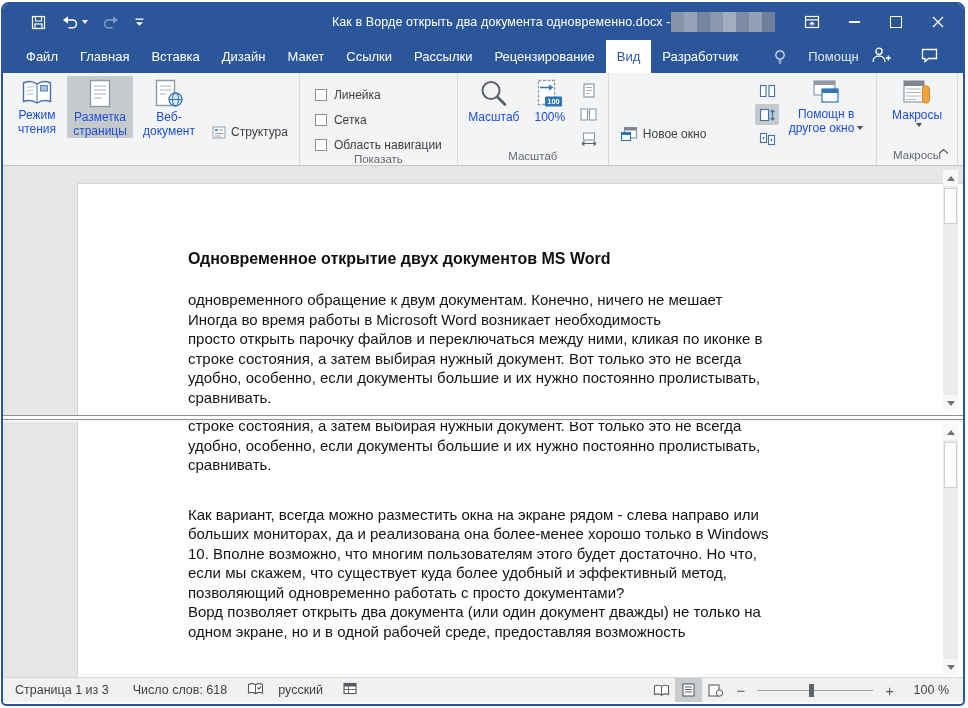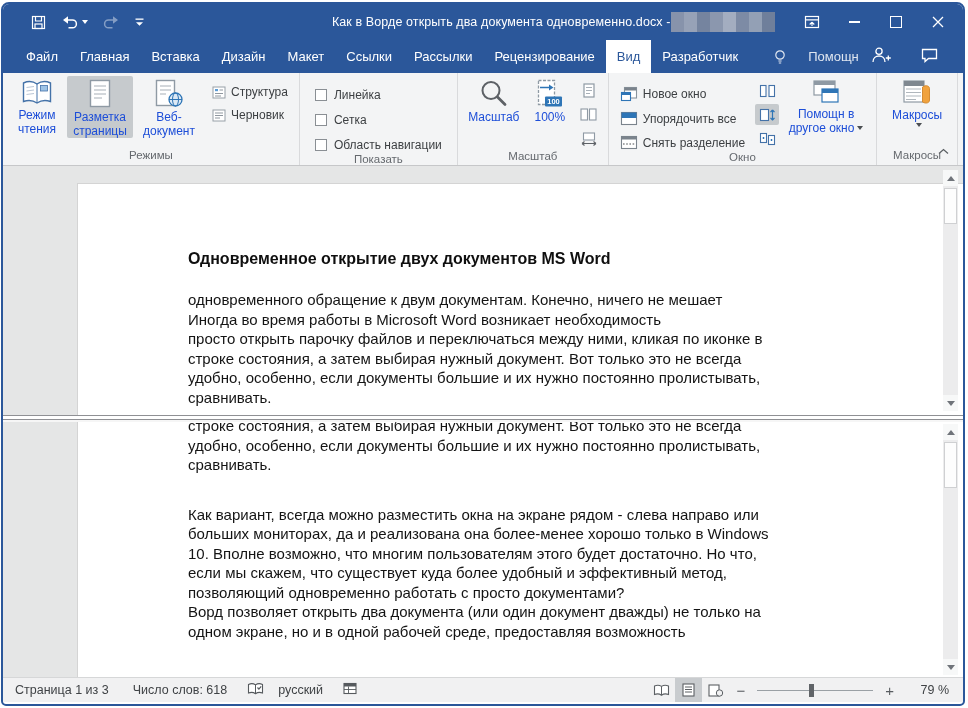--- a/index.html
+++ b/index.html
@@ -37,7 +37,7 @@
   .bb .bl,.blw{font-size:12px;line-height:13.5px;color:#1d4ed8;margin-top:3px;}
   .bb.sel{background:#c6cacd;}
   .scol{display:flex;flex-direction:column;gap:9px;padding:9px 6px 0 8px;}
-  .srow{display:flex;align-items:center;gap:5px;font-size:12px;color:#3c3f42;white-space:nowrap;}
+  .srow{display:flex;align-items:center;gap:5px;font-size:12px;color:#3c3f42;white-space:nowrap;margin-top:40px;}
   .cbcol{display:flex;flex-direction:column;gap:11px;padding:12px 10px 0 10px;}
   .cbrow{display:flex;align-items:center;gap:7px;font-size:12px;color:#3c3f42;white-space:nowrap;}
   .cb{width:12px;height:12px;background:#fff;border:1px solid #8a8f94;box-sizing:border-box;}

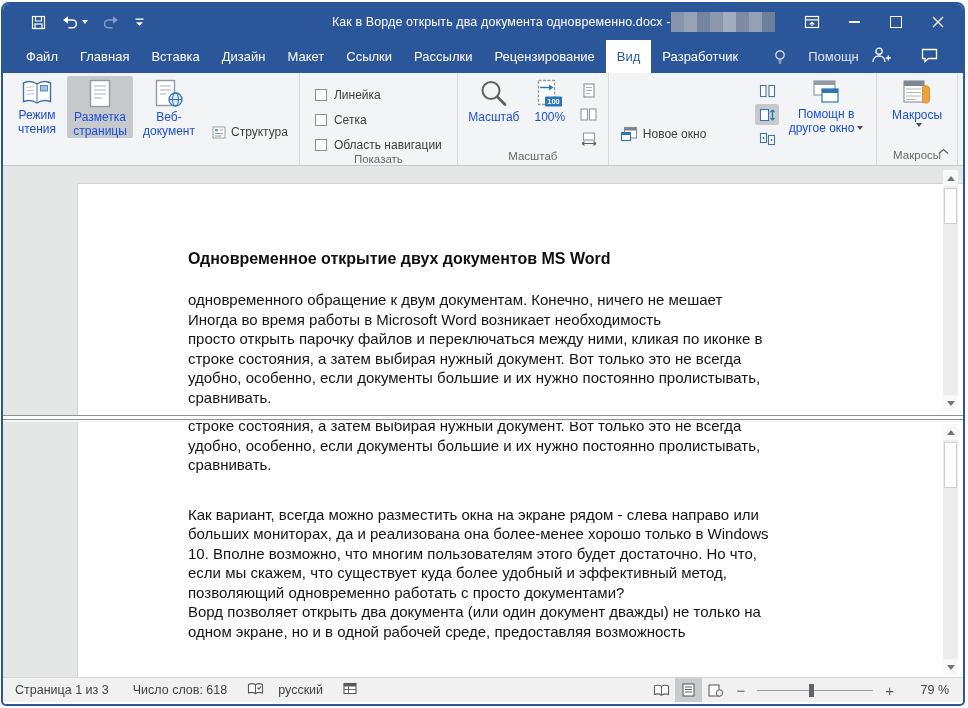--- a/index.html
+++ b/index.html
@@ -546,7 +546,7 @@
         <span class="zthumb"></span>
       </span>
       <span class="zbtn">+</span>
-      <span class="zlevel">79 %</span>
+      <span class="zlevel">100 %</span>
     </div>
   </div>
 

